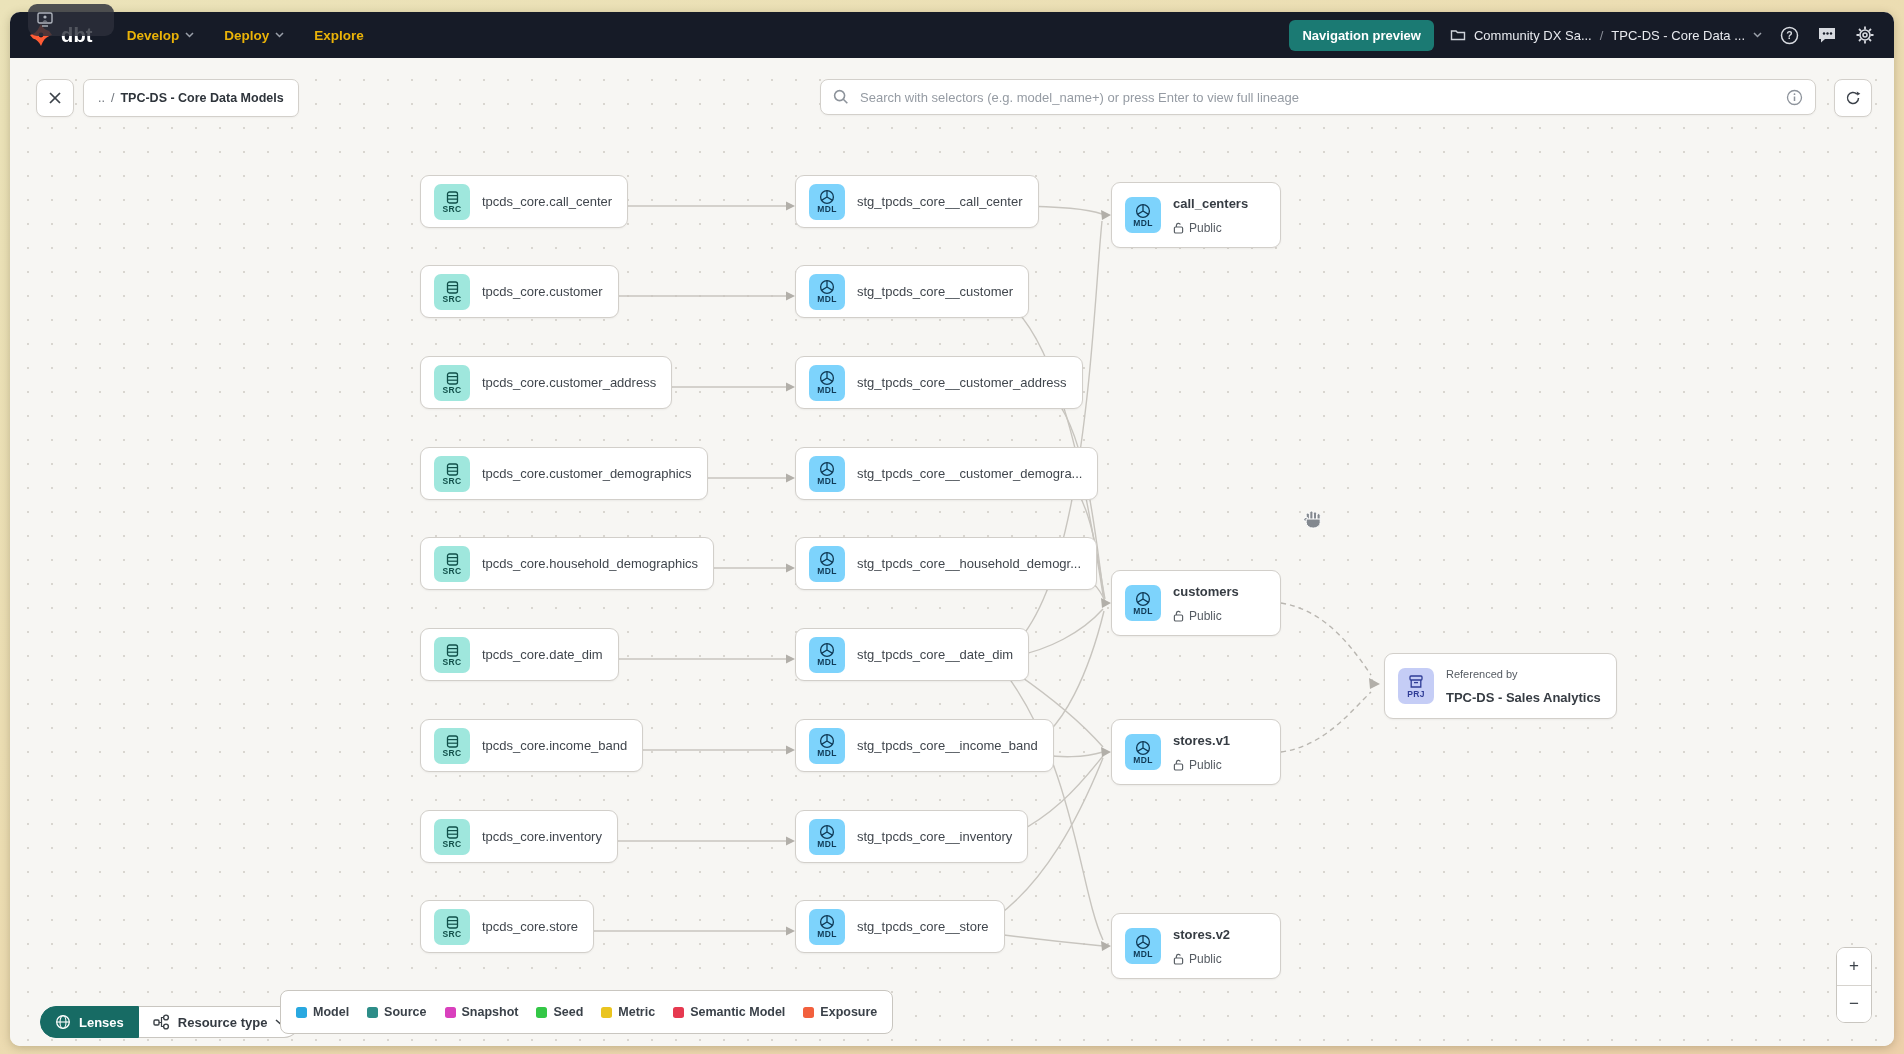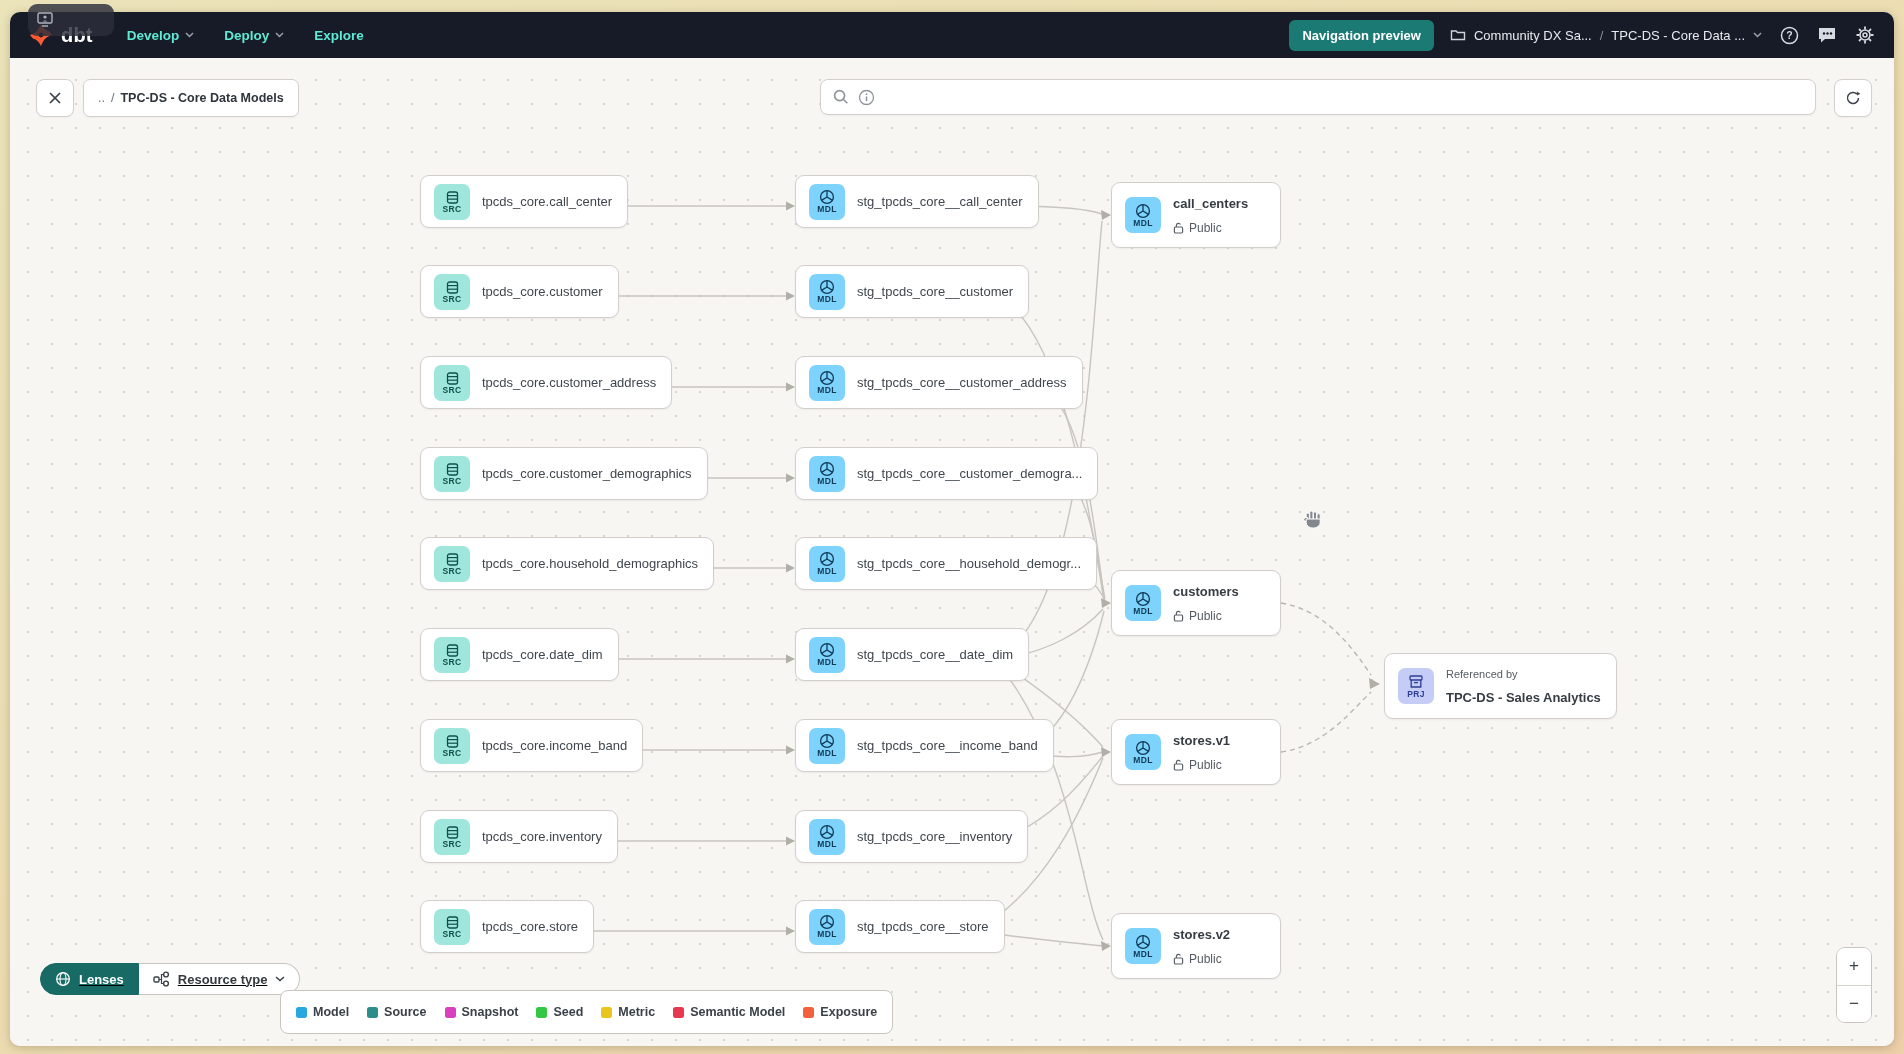--- a/index.html
+++ b/index.html
@@ -18,7 +18,7 @@
           display:flex;align-items:center;padding:0 18px;box-sizing:border-box;}
   .brand{display:flex;align-items:center;gap:7px;margin-right:34px;}
   .brand-text{color:#fff;font-weight:700;font-size:20px;letter-spacing:.2px;}
-  .nav-item{display:flex;align-items:center;gap:6px;margin-right:30px;color:#5eead4;
+  .nav-item{display:flex;align-items:center;gap:6px;margin-right:30px;color:#eab308;
             font-size:13.5px;font-weight:700;cursor:pointer;}
   .nav-right{margin-left:auto;display:flex;align-items:center;gap:16px;}
   .preview-btn{background:#1b7a73;color:#fff;font-size:13px;font-weight:700;

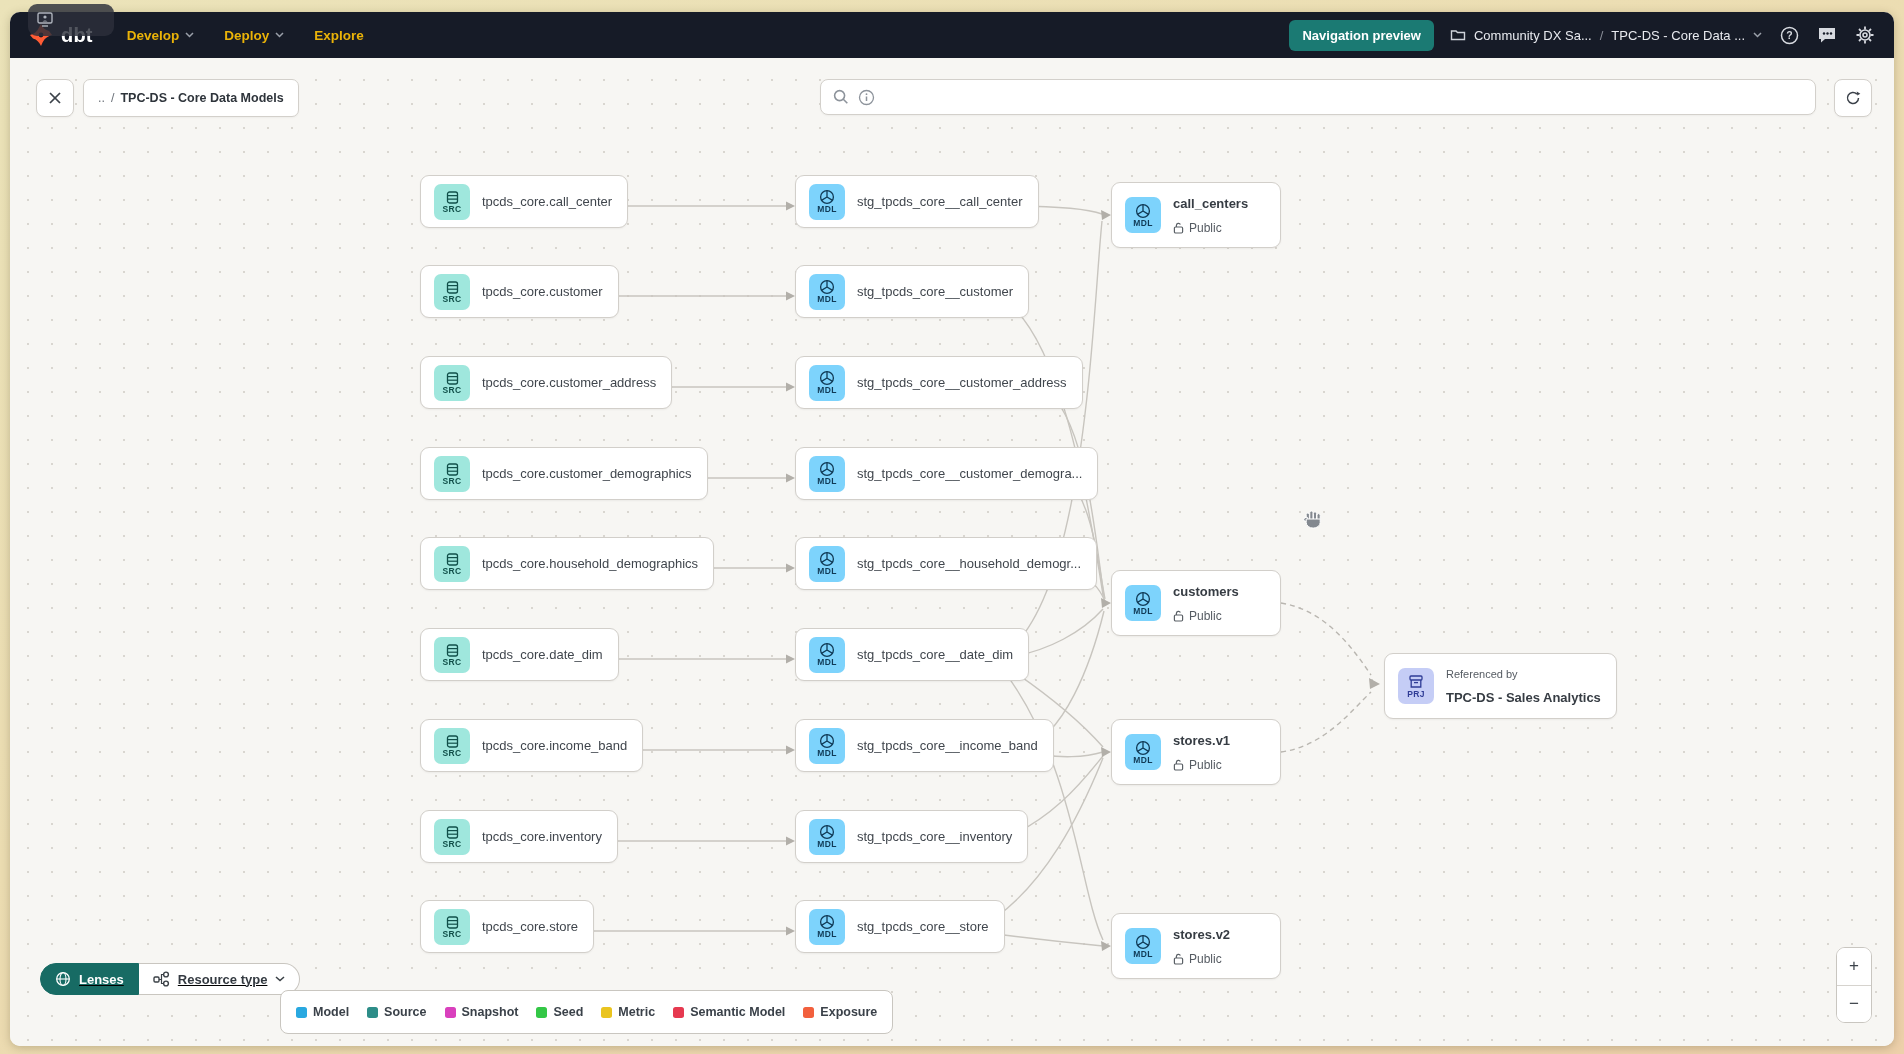--- a/index.html
+++ b/index.html
@@ -250,6 +250,7 @@
           <circle cx="6.6" cy="6.6" r="5" fill="none" stroke="#8d939b" stroke-width="1.6"></circle>
           <line x1="10.3" y1="10.3" x2="14.3" y2="14.3" stroke="#8d939b" stroke-width="1.6"></line>
         </svg>
+        <input type="text" placeholder="Search with selectors (e.g. model_name+) or press Enter to view full lineage" style="">
         <svg width="17" height="17" viewBox="0 0 17 17">
           <circle cx="8.5" cy="8.5" r="7" fill="none" stroke="#8d939b" stroke-width="1.3"></circle>
           <circle cx="8.5" cy="5.2" r="0.9" fill="#8d939b"></circle>

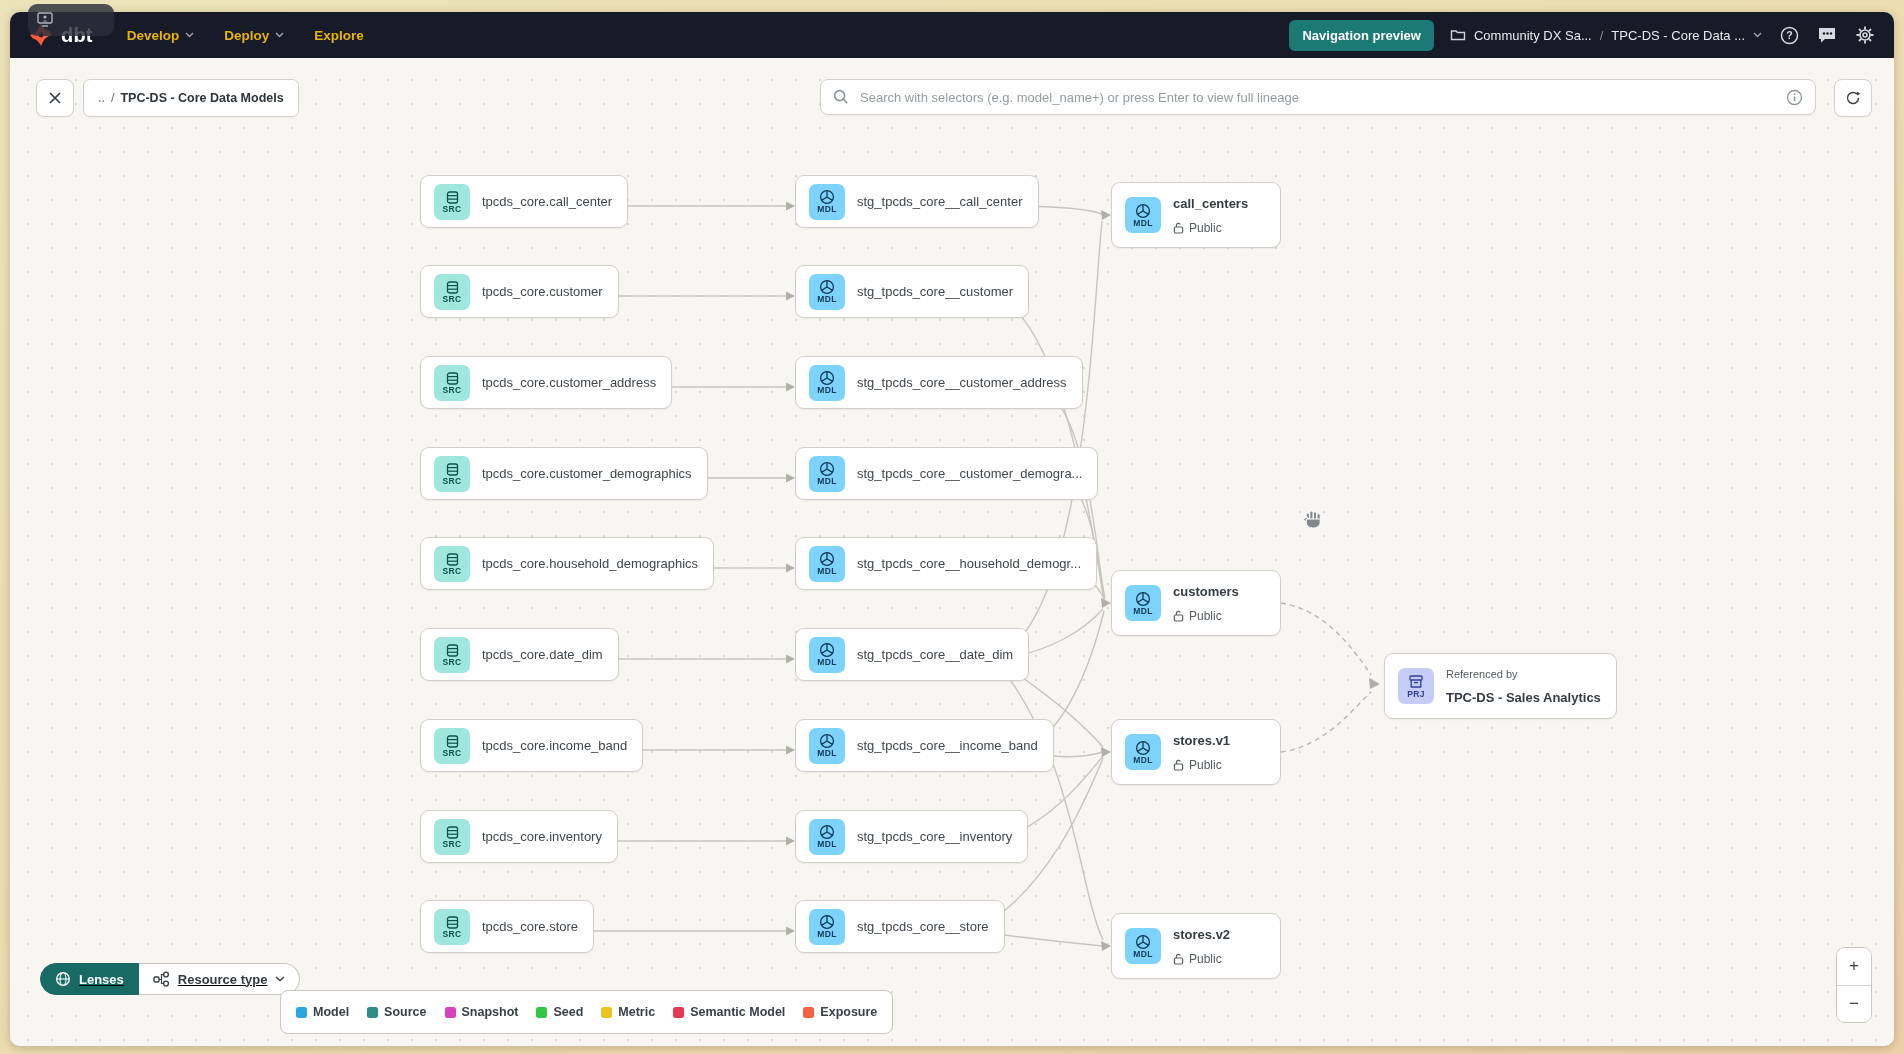--- a/index.html
+++ b/index.html
@@ -70,7 +70,7 @@
   .nkicker{font-size:11px;color:#555b62;}
 
   
-  #lens-group{position:absolute;left:30px;top:905px;z-index:3;display:flex;height:44px;text-decoration:underline;}
+  #lens-group{position:absolute;left:30px;top:948px;z-index:3;display:flex;height:44px;}
   .seg{display:flex;align-items:center;gap:8px;padding:0 14px;font-size:13px;
        border:1px solid #c9c6c0;box-sizing:border-box;cursor:pointer;height:32px;}
   .seg.lenses{background:#176b64;border-color:#176b64;color:#fff;font-weight:700;

